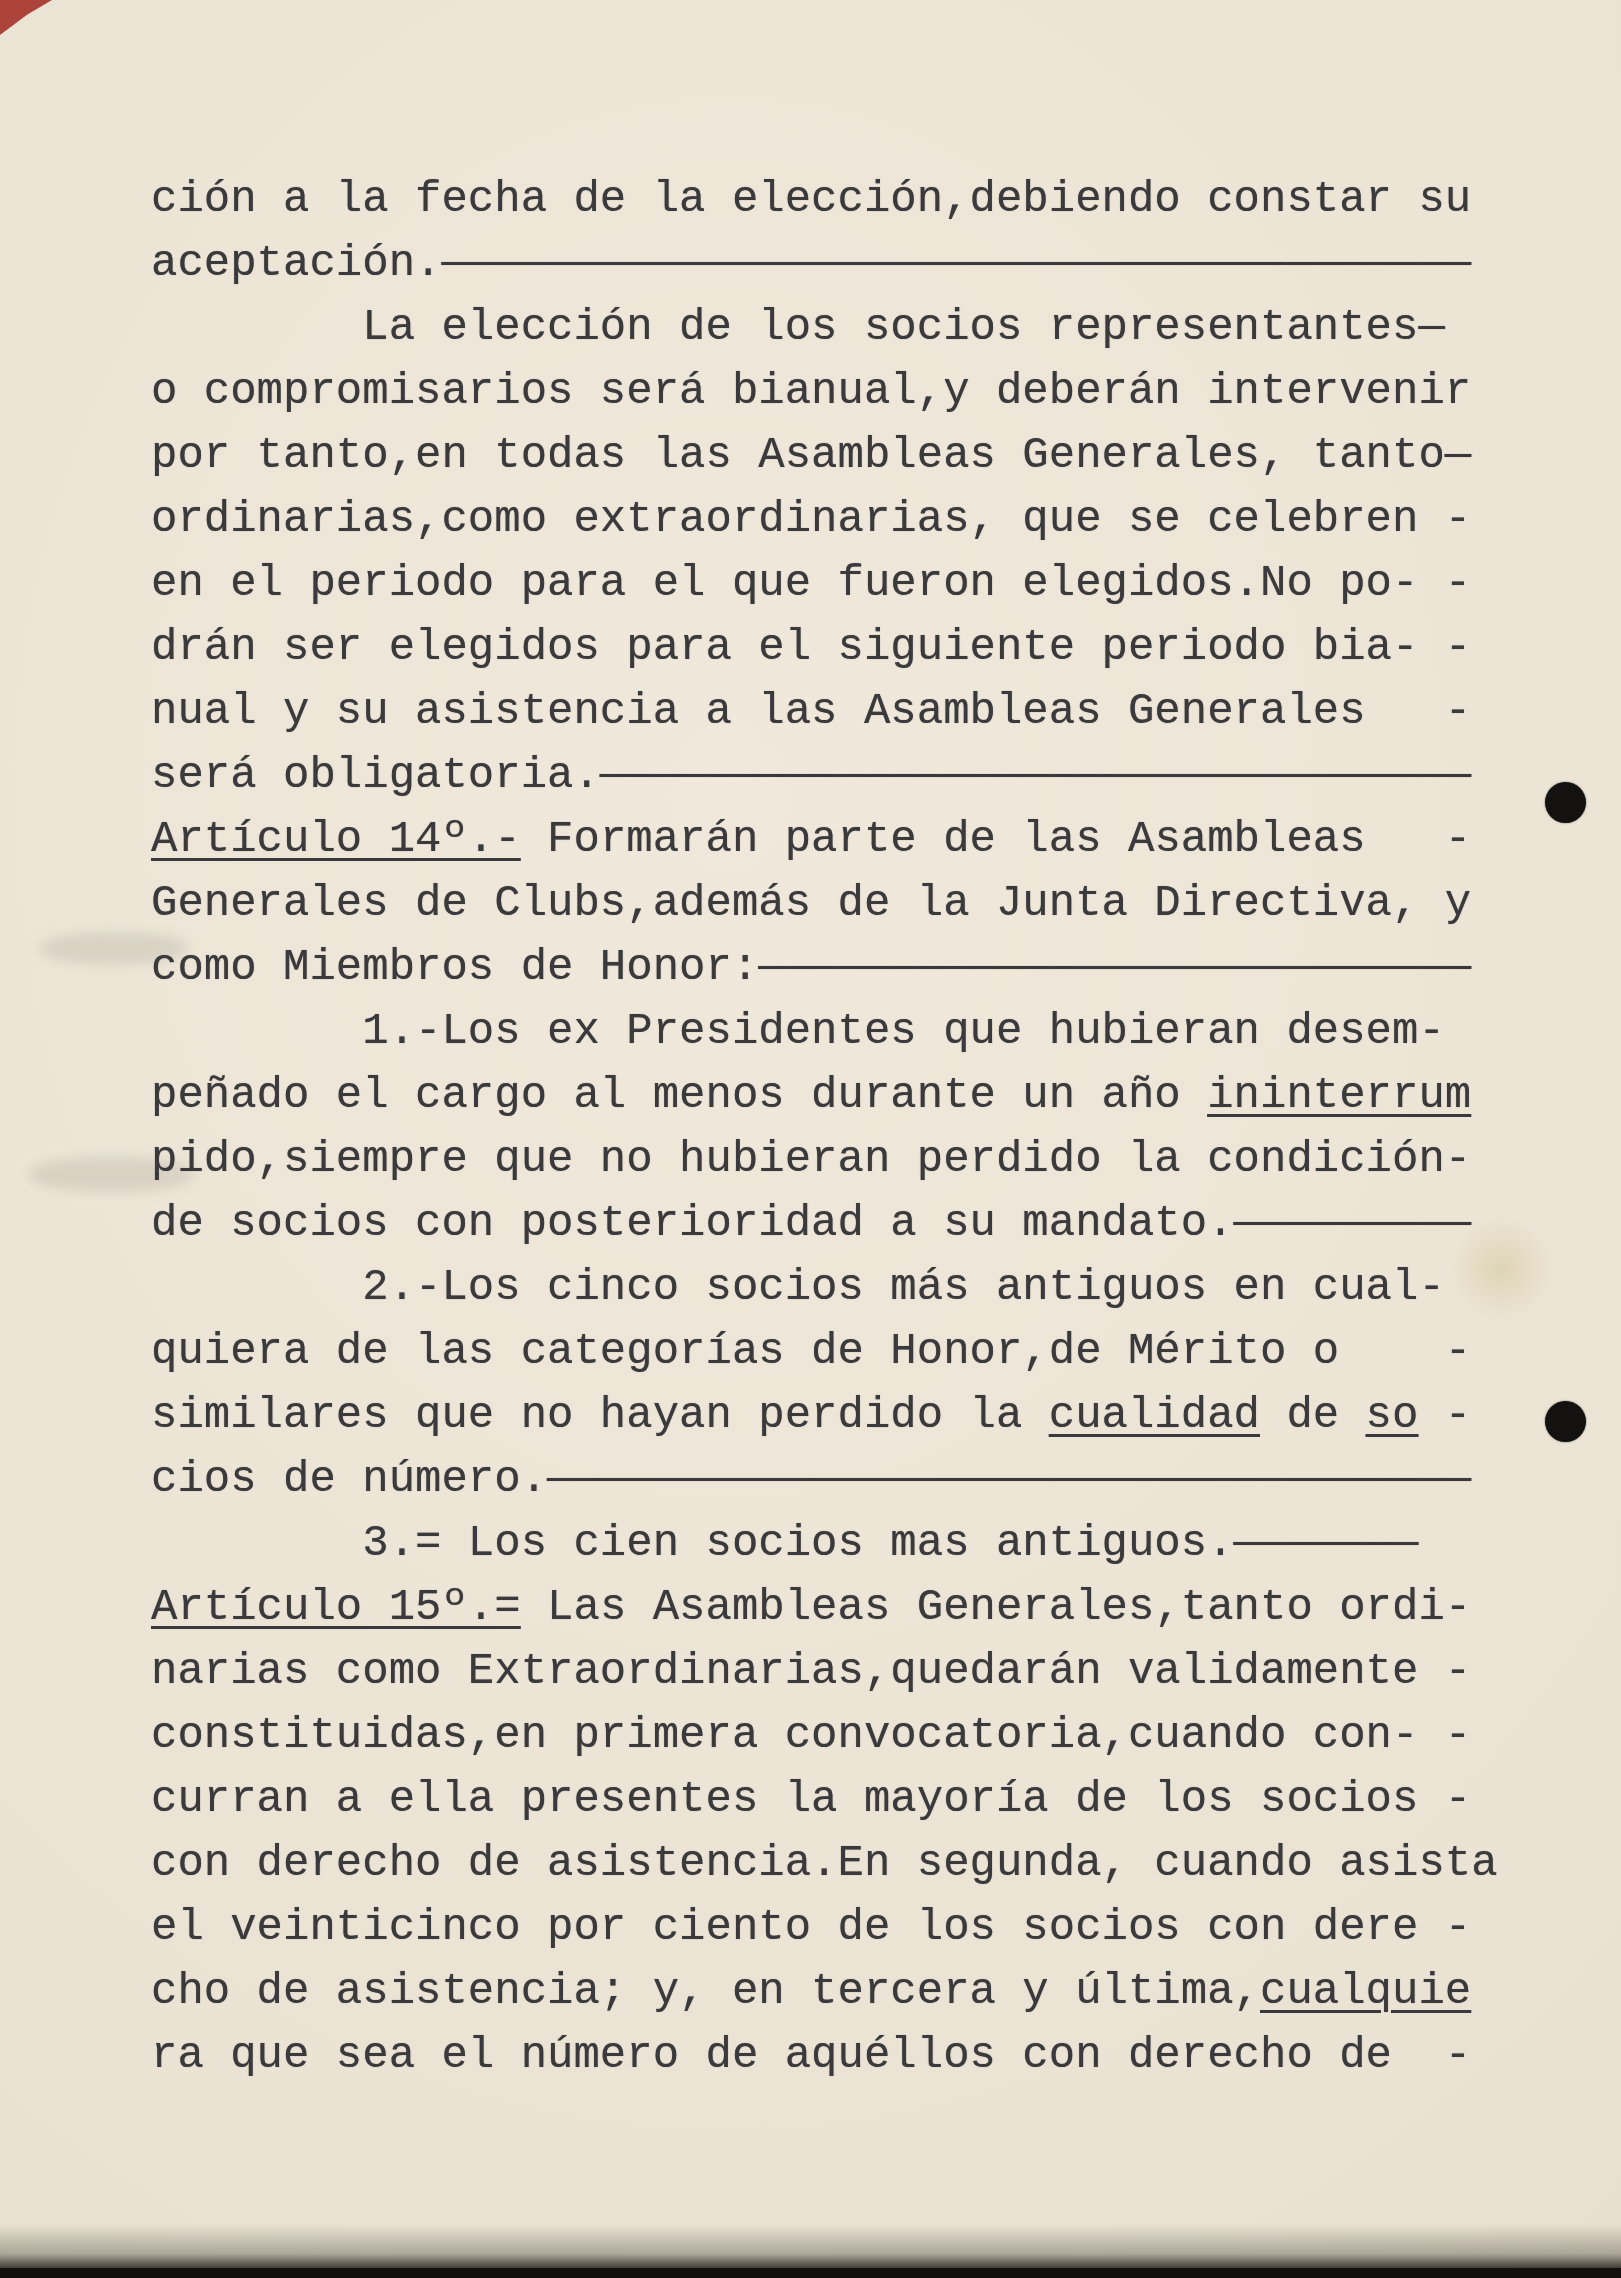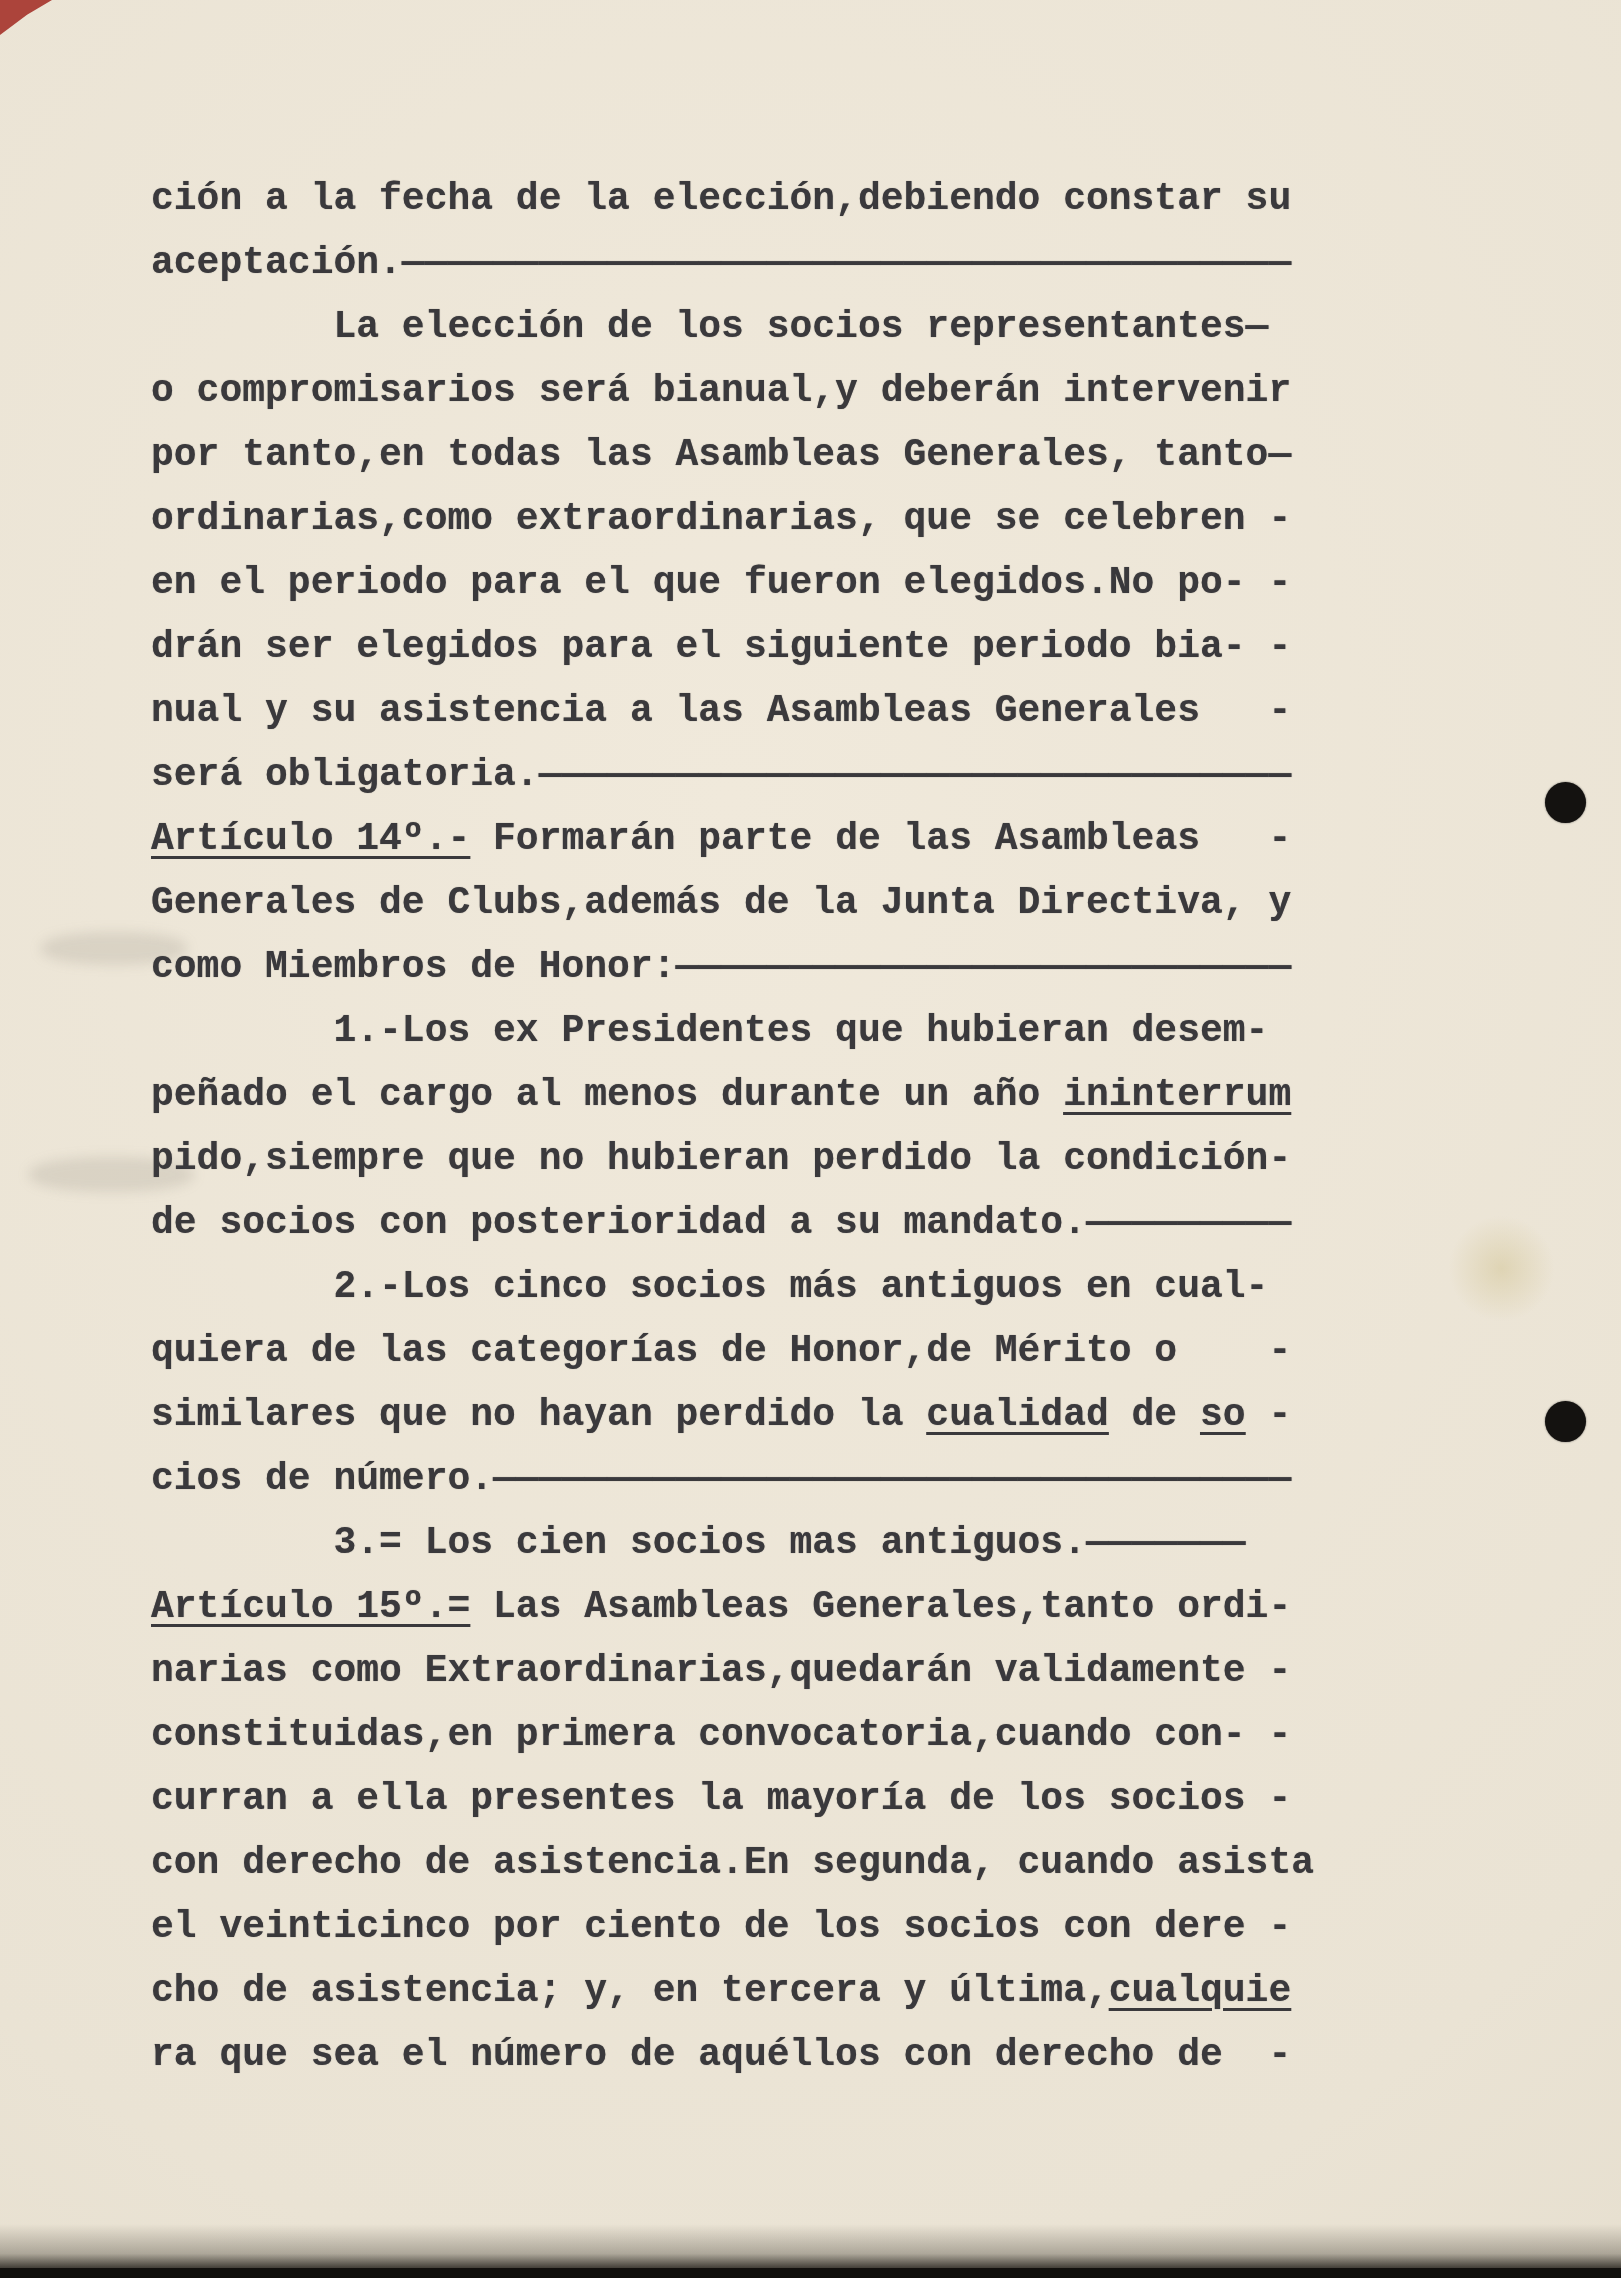--- a/index.html
+++ b/index.html
@@ -18,11 +18,10 @@
     top: 167px;
     width: 1378px;
     color: var(--ink, #3a393c);
-    font-size: 38px;
+    font-size: 44px;
     line-height: 64px;
     white-space: pre;
     text-shadow: 0 0 1px rgba(45, 44, 46, 0.55);
-    font-weight: bold;
   }
   .line { height: 64px; }
   .u {

